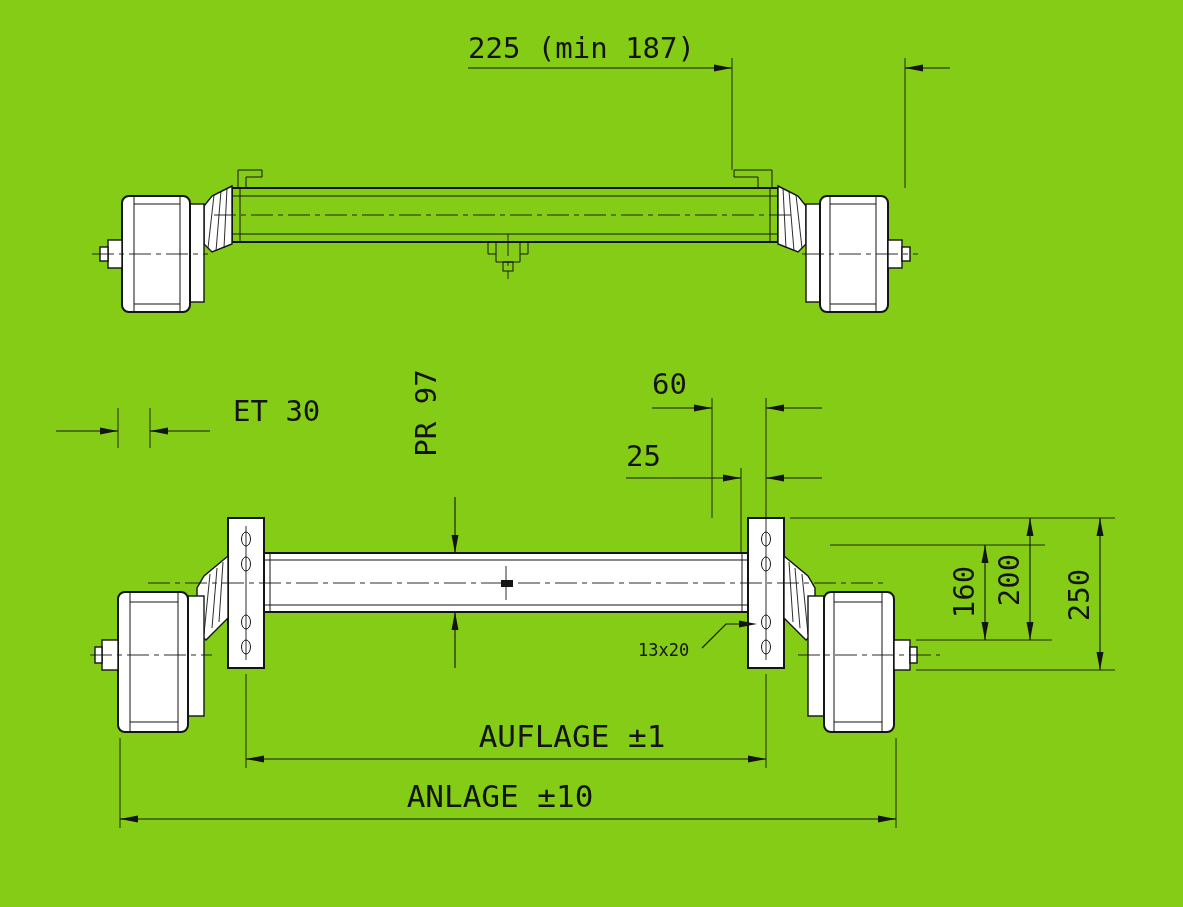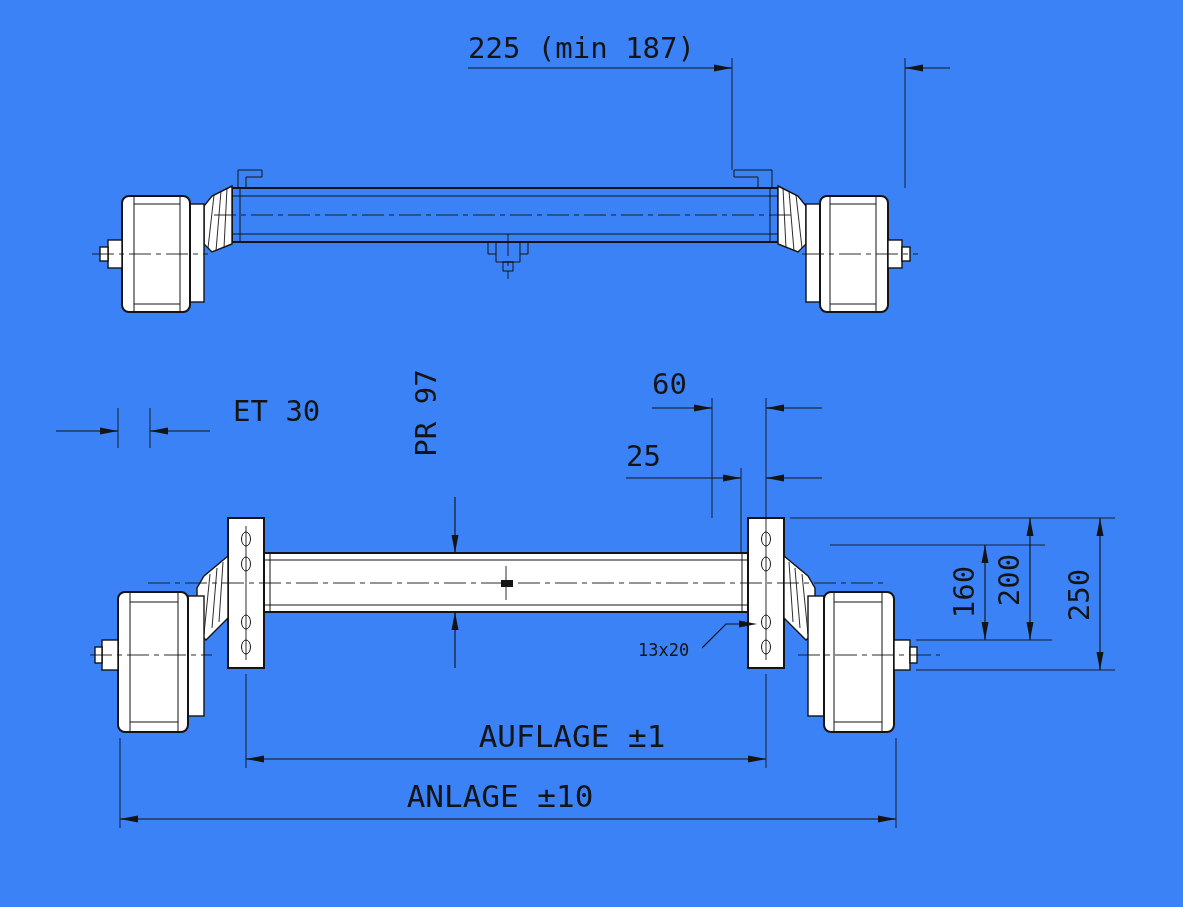--- a/index.html
+++ b/index.html
@@ -14,7 +14,7 @@
     position: relative;
     width: 1183px;
     height: 907px;
-    background: #3b82f6;
+    background: #84cc16;
   }
   svg { display: block; }
   svg text {

